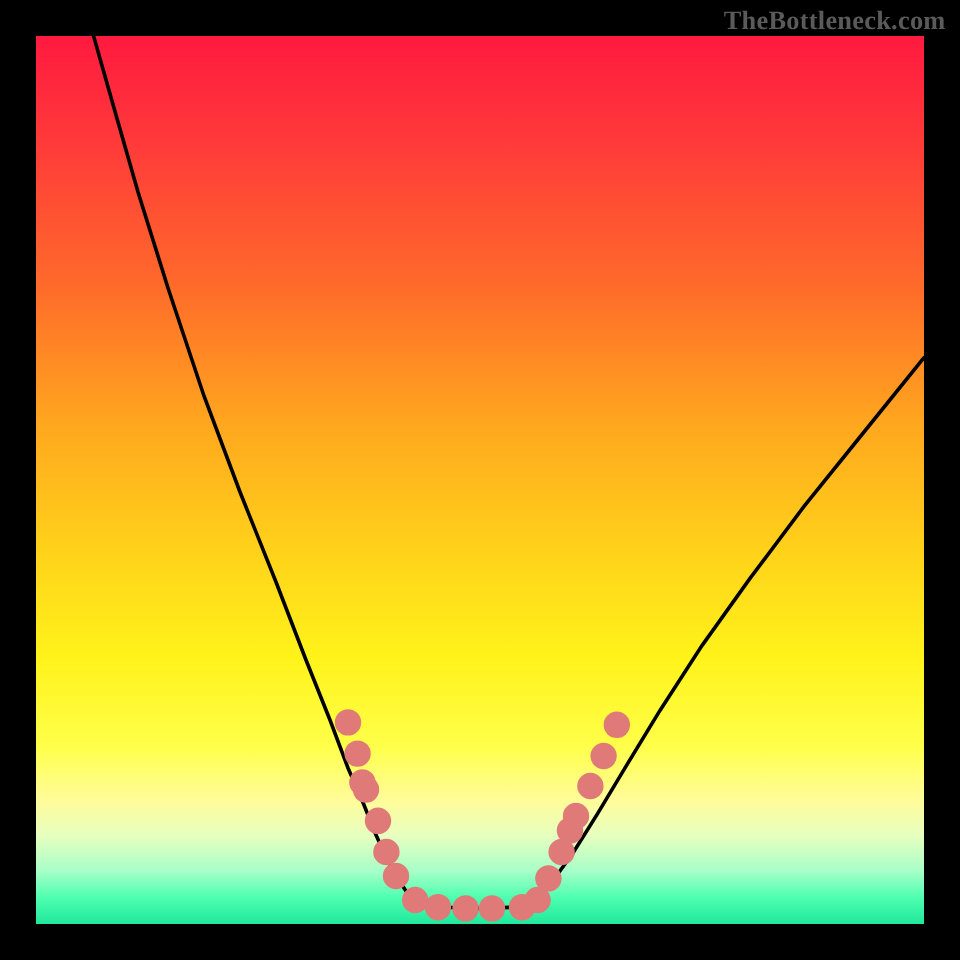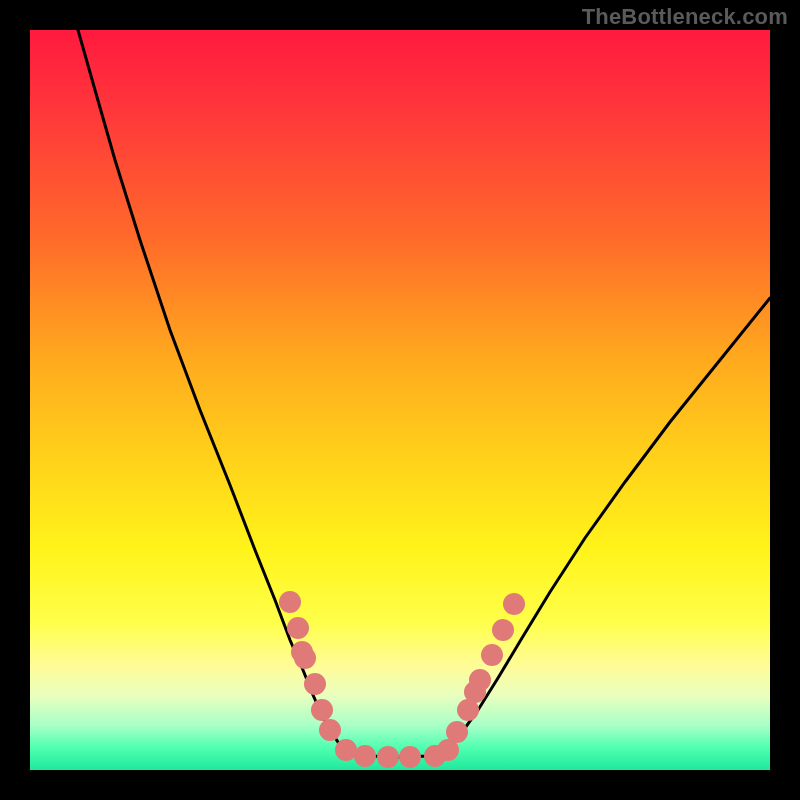--- a/index.html
+++ b/index.html
@@ -20,7 +20,7 @@
     top: 4px;
     right: 12px;
     color: #5a5a5a;
-    font-family: Liberation Sans, sans-serif;
+    font-family: Liberation Serif, serif;
     font-size: 22px;
     font-weight: 600;
     letter-spacing: 0.2px;

